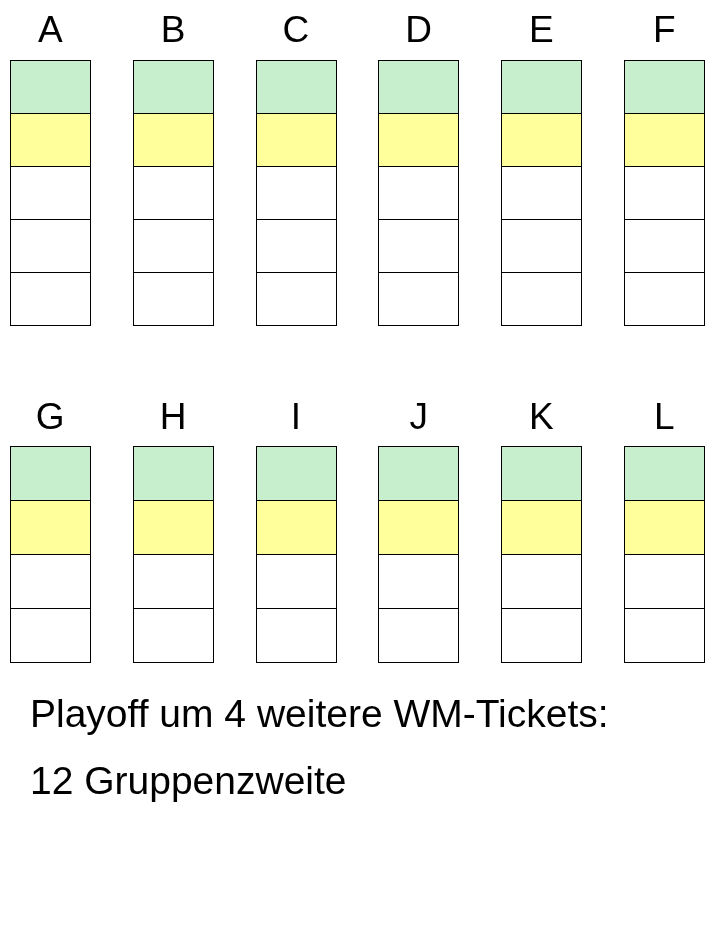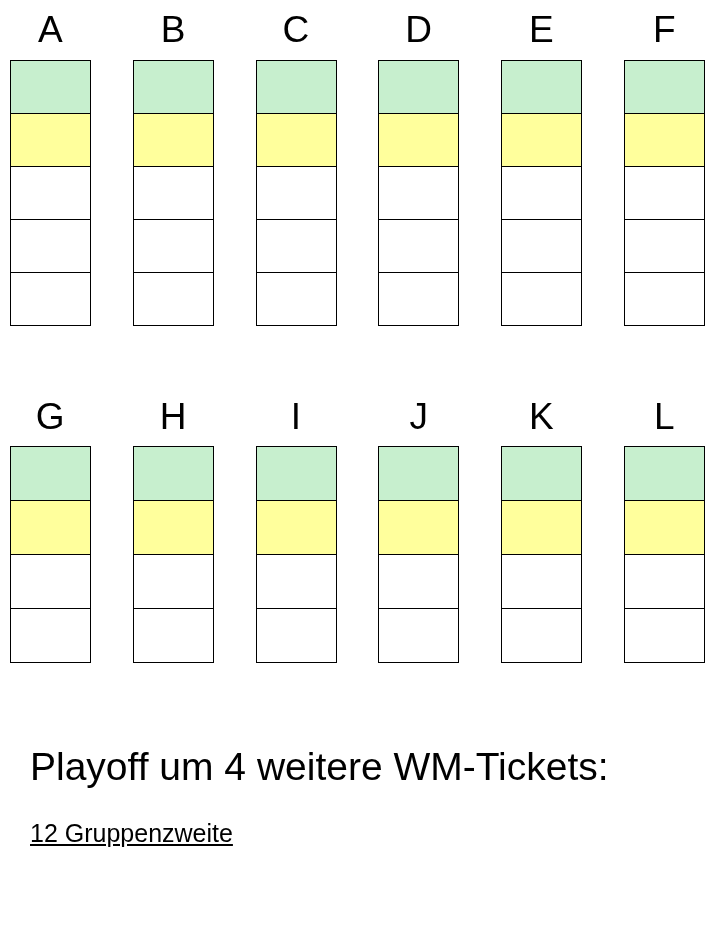--- a/index.html
+++ b/index.html
@@ -53,7 +53,7 @@
   .row2 { margin-top: 62px; }
   .row2 .cell { height: 55px; }
   .legend {
-    margin-top: 80px;
+    margin-top: 27px;
     padding-left: 20px;
   }
   .legend-title {

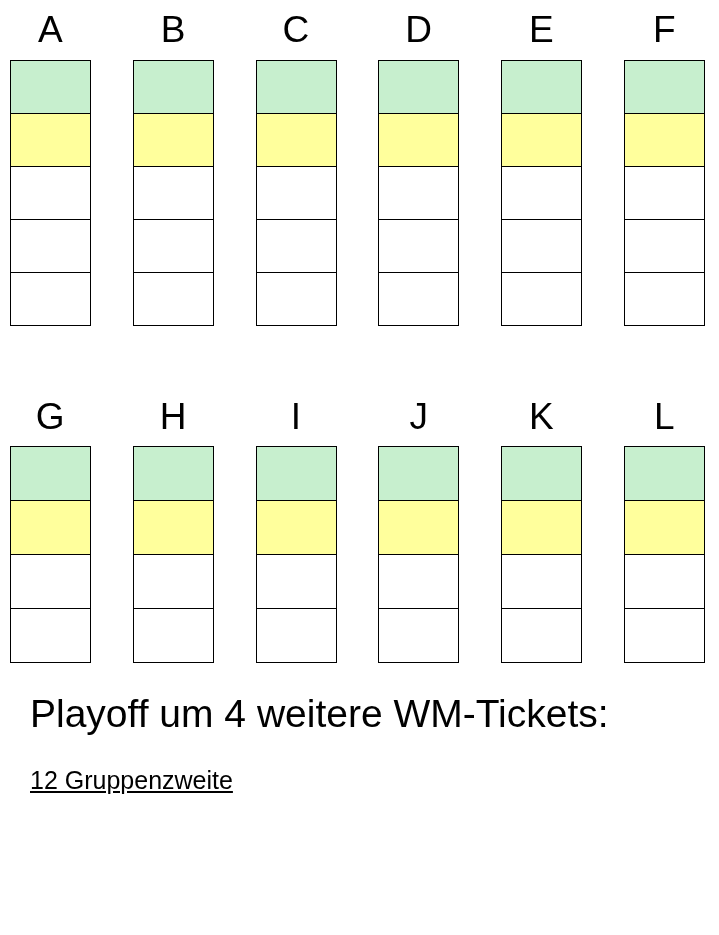--- a/index.html
+++ b/index.html
@@ -62,9 +62,8 @@
     margin-bottom: 20px;
   }
   .legend-line {
-    font-size: 25px;
+    font-size: 39px;
     line-height: 45px;
-    text-decoration: underline;
   }
 </style>
 </head>

